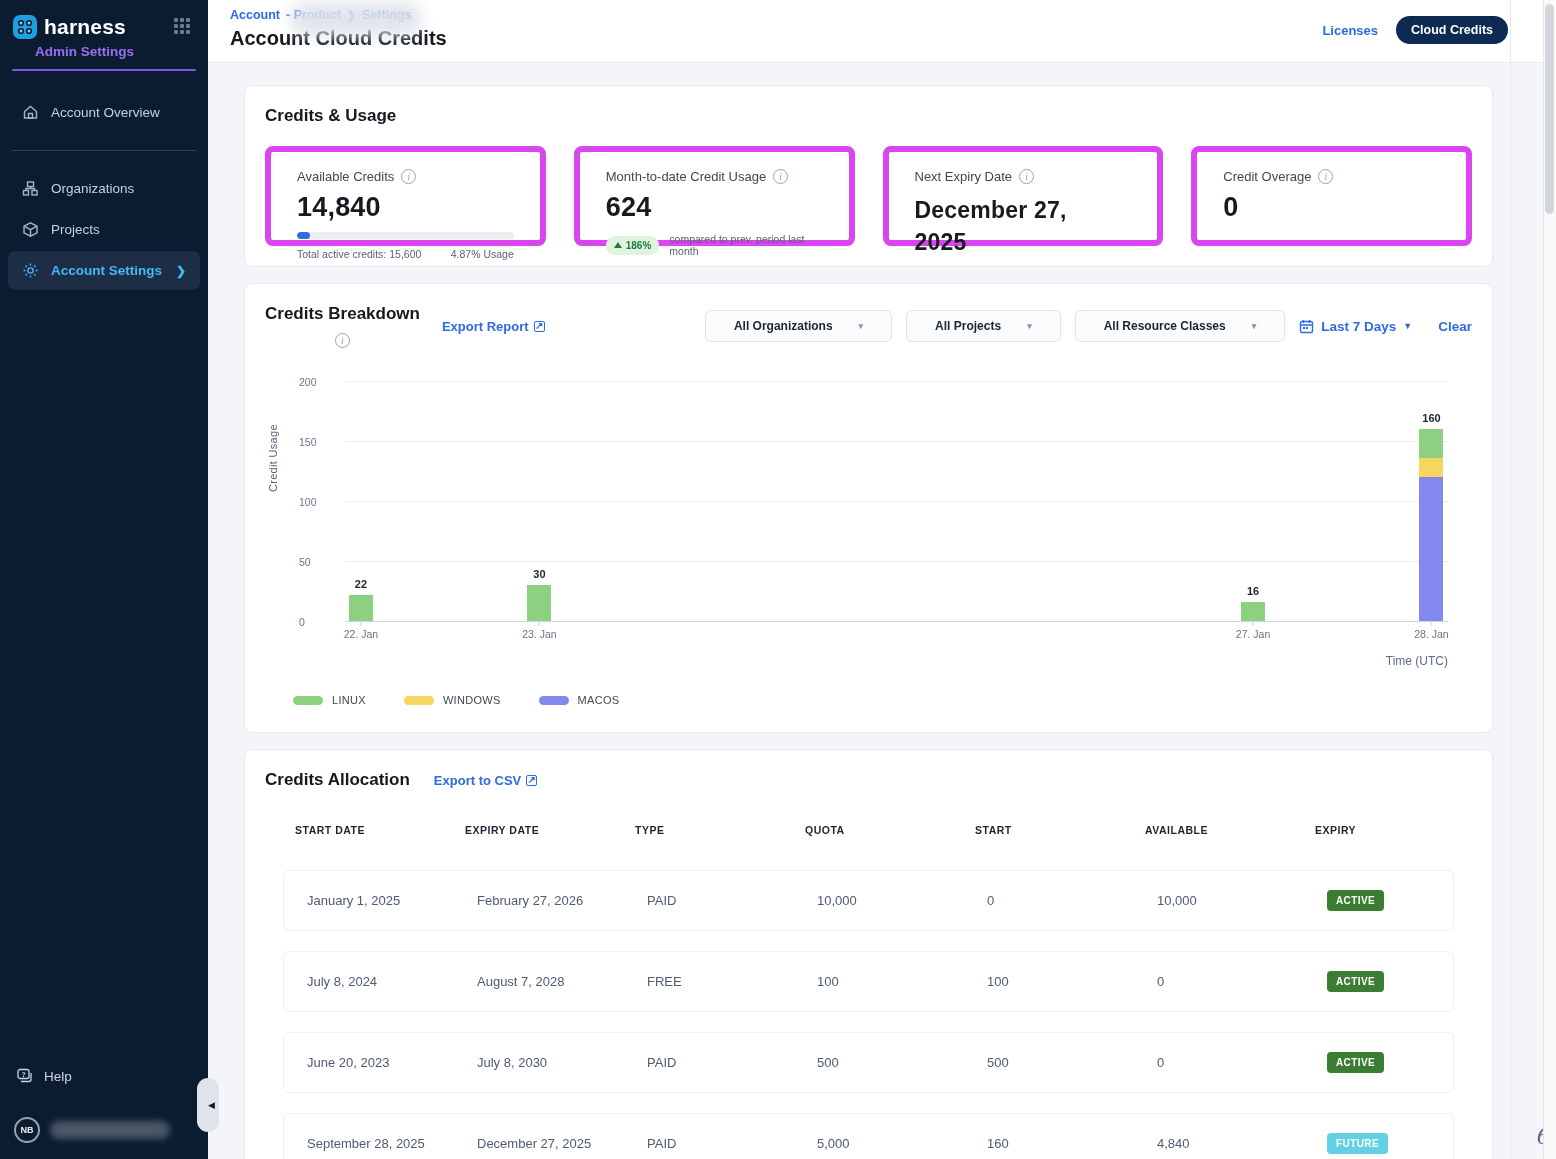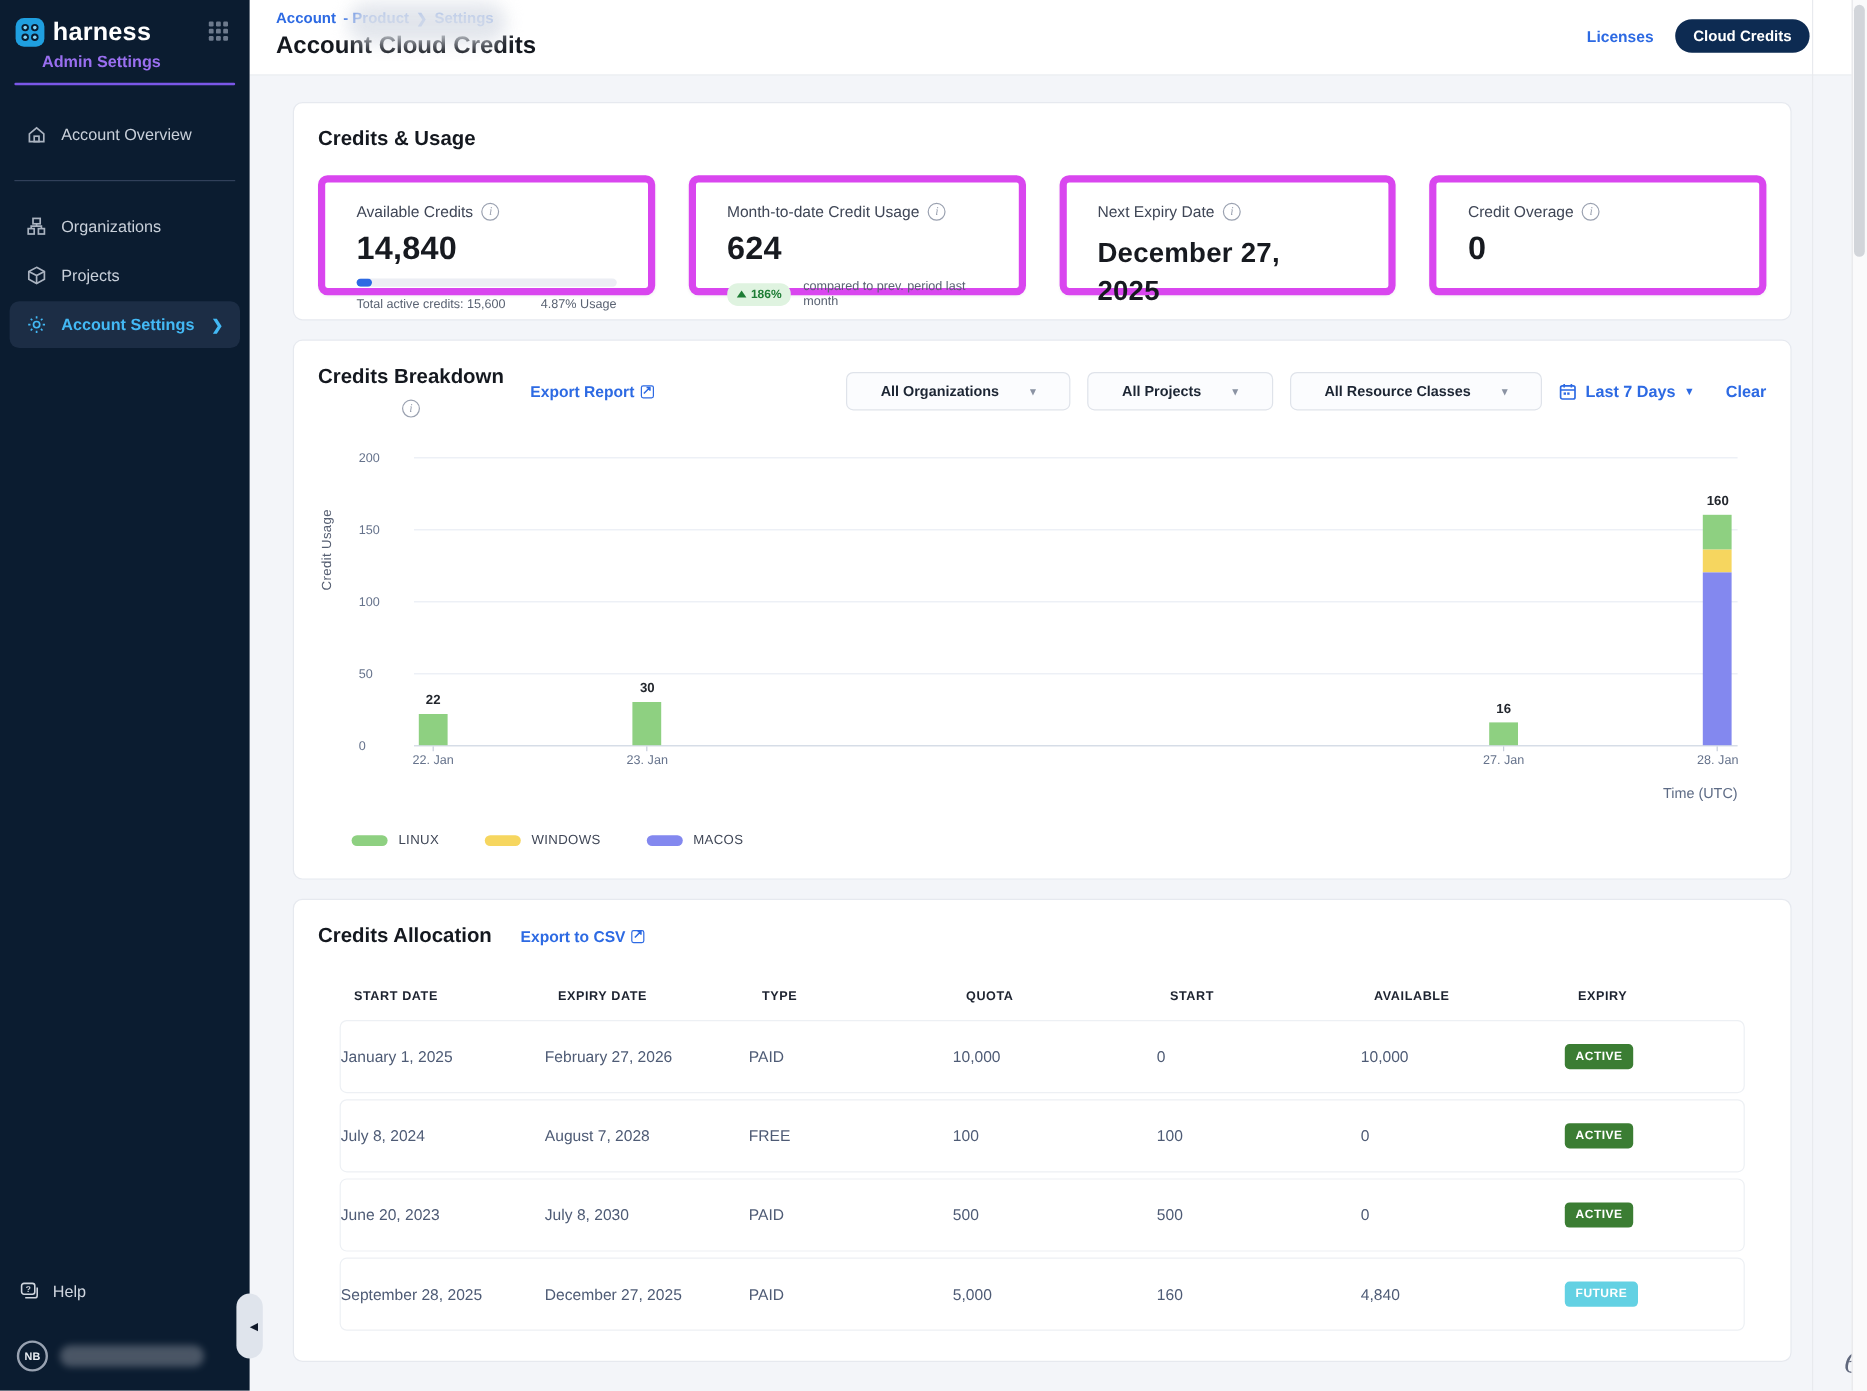--- a/index.html
+++ b/index.html
@@ -92,7 +92,7 @@
   .t-row { display:grid; grid-template-columns:170px 170px 170px 170px 170px 170px 1fr; align-items:center; }
   .t-head { padding:8px 12px 14px 12px; }
   .t-head .t-cell { font-size:10.5px; font-weight:bold; letter-spacing:.5px; color:#1d2330; }
-  .t-body-row { background:#fff; border:1px solid #edf0f4; border-radius:6px; margin-bottom:5px; padding:19px 0; }
+  .t-body-row { background:#fff; border:1px solid #edf0f4; border-radius:6px; margin-bottom:5px; padding:19px 23px;margin-top:20px; }
   .t-cell { font-size:13px; color:#4e5b75; }
   .status-badge { display:inline-block; color:#fff; font-size:10px; font-weight:bold; letter-spacing:.4px; padding:5px 9px; border-radius:4px; }
 

